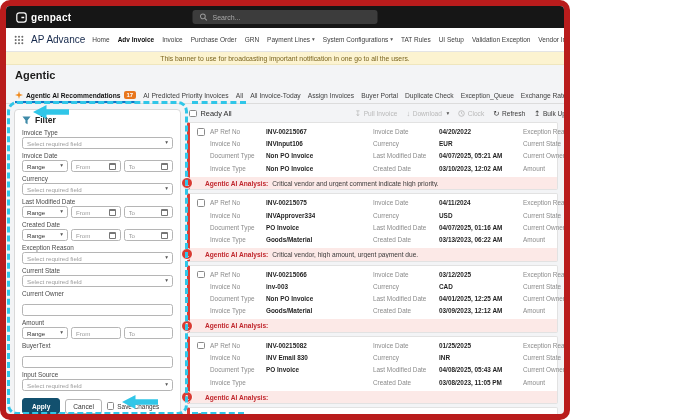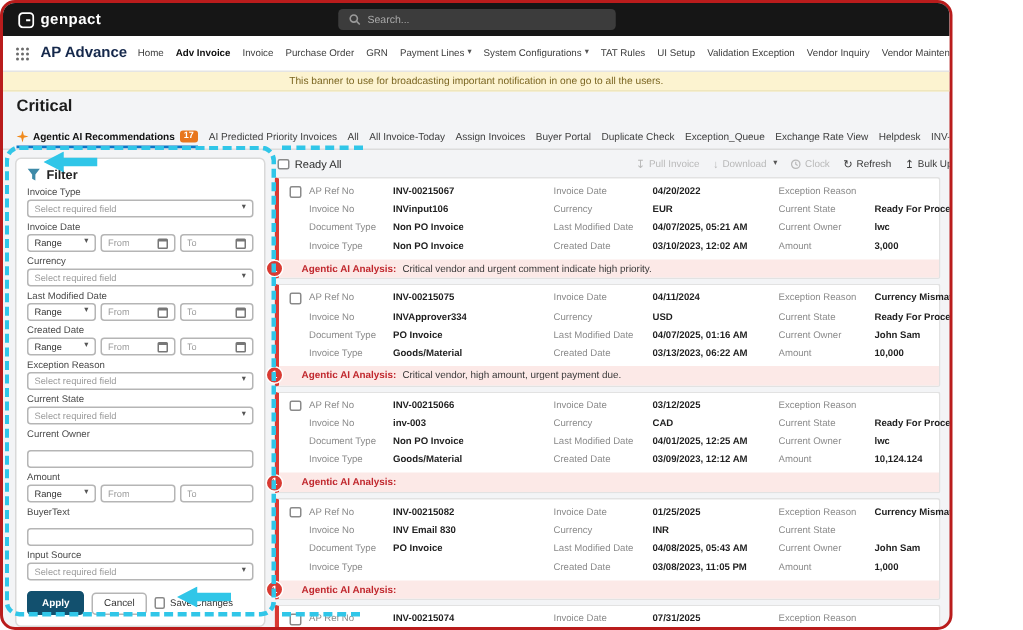--- a/index.html
+++ b/index.html
@@ -4,7 +4,7 @@
 <style>
   *{margin:0;padding:0;box-sizing:border-box}
   body{margin:0;background:#fff;font-family:"Liberation Sans",sans-serif}
-  .frame{position:relative;width:635px;height:420px;border:2px solid #b91c1c;border-radius:10px;overflow:hidden;background:#f3f4f6}
+  .frame{position:relative;width:570px;height:420px;border:6px solid #b91c1c;border-radius:10px;overflow:hidden;background:#f3f4f6}
   
   .topbar{height:22px;background:#161616;display:flex;align-items:center;padding:0 10px;position:relative}
   .brand{display:flex;align-items:center;gap:4px}

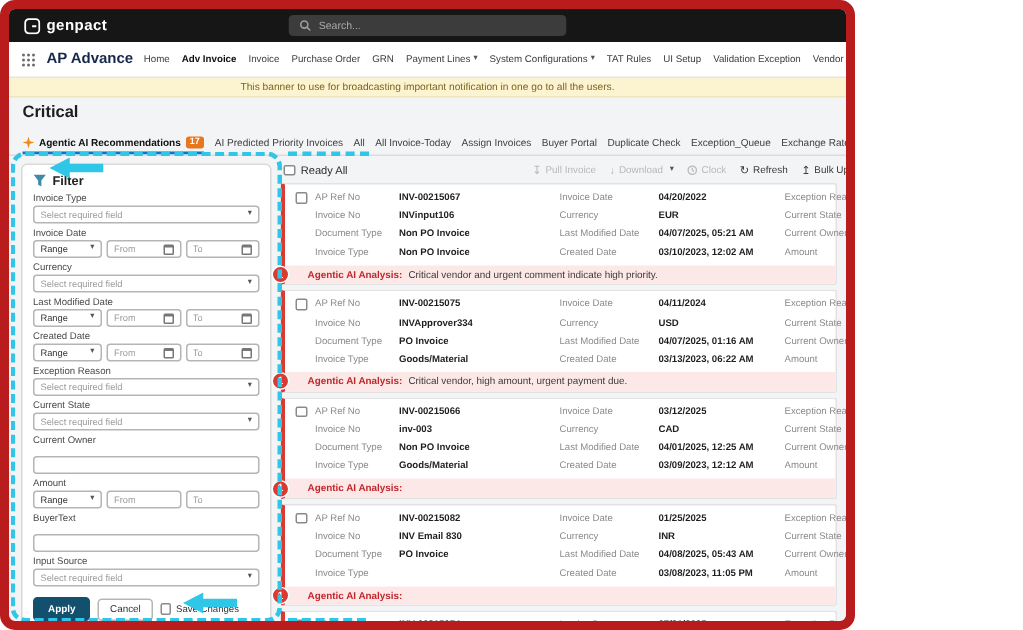--- a/index.html
+++ b/index.html
@@ -12,7 +12,7 @@
   .searchbox{position:absolute;left:50%;transform:translateX(-50%);width:185px;height:14px;background:#3c3c3c;border-radius:3px;display:flex;align-items:center;gap:5px;padding:0 7px;color:#a9a9a9;font-size:7px}
   
   .appbar{height:24px;background:#fff;border-bottom:1px solid #e4e4e4;display:flex;align-items:center;padding:0 8px;gap:7px}
-  .app-title{font-size:10px;font-weight:700;color:#15284b;white-space:nowrap}
+  .app-title{font-size:10px;font-weight:400;color:#15284b;white-space:nowrap}
   .nav{display:flex;align-items:center;gap:8px;font-size:6.5px;color:#3c3c3c;white-space:nowrap;flex:1;min-width:0}
   .nav-item{display:flex;align-items:center;gap:2px;cursor:pointer}
   .nav-item.active{font-weight:700;color:#0d0d0d}

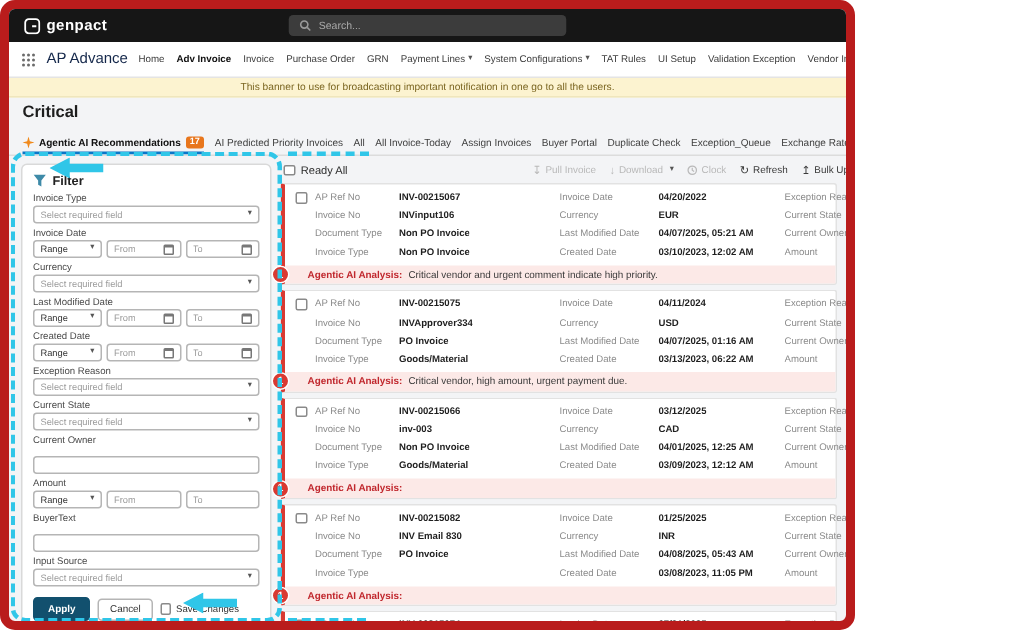--- a/index.html
+++ b/index.html
@@ -166,7 +166,7 @@
     <span>This banner to use for broadcasting important notification in one go to all the users.</span>
   </div>
 
-  <div class="pagetitle">Critical</div>
+  <div class="pagetitle">Agentic</div>
 
   <div class="tabsrow">
     <span class="tab active">

